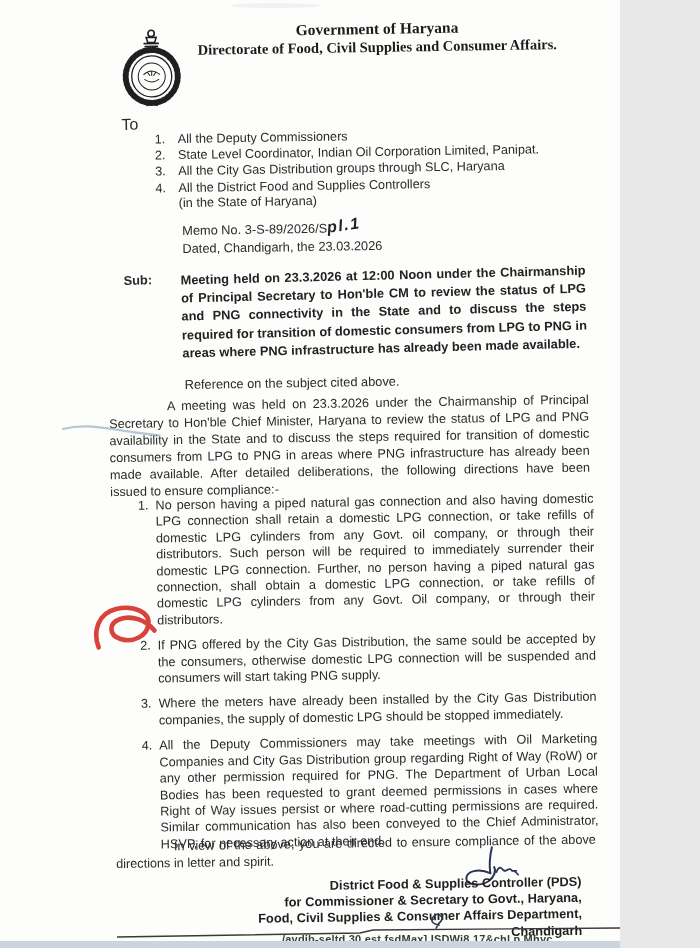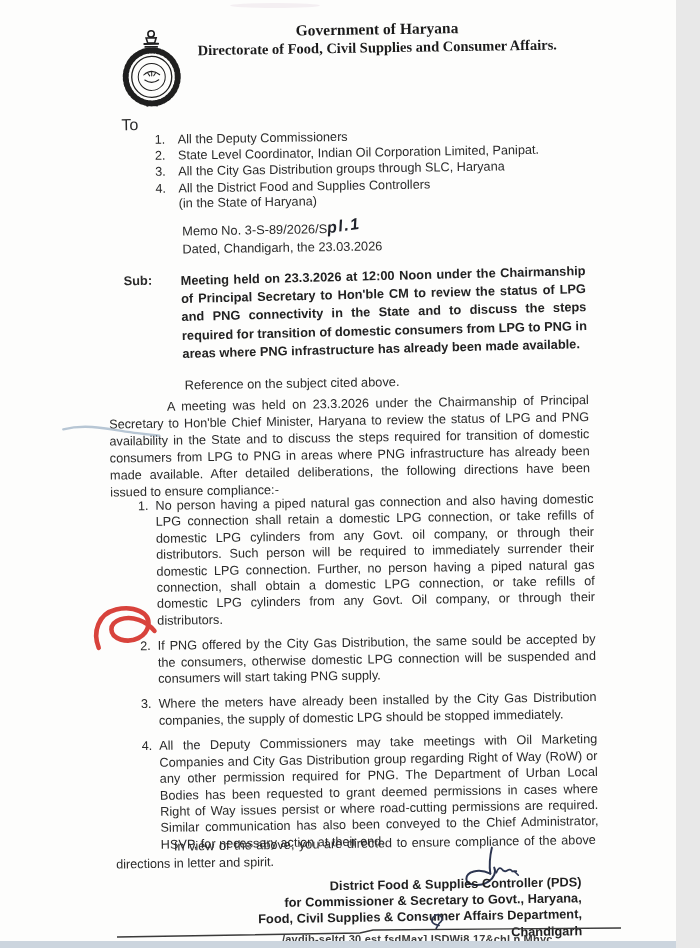--- a/index.html
+++ b/index.html
@@ -7,7 +7,7 @@
   body { background:#e8e8e8; font-family:"Liberation Sans", sans-serif; }
 
   .page {
-    position:relative; width:676px; height:948px;
+    position:relative; width:620px; height:948px;
     background:#fdfdfc; overflow:hidden; color:#2a2a2a;
   }
   .tilt { position:absolute; inset:0; transform:rotate(-0.9deg); transform-origin:50% 50%; }

